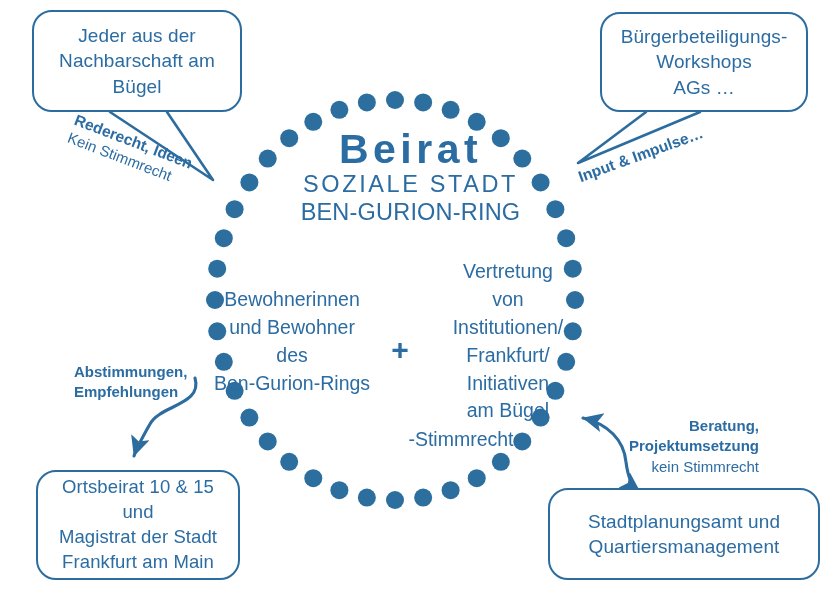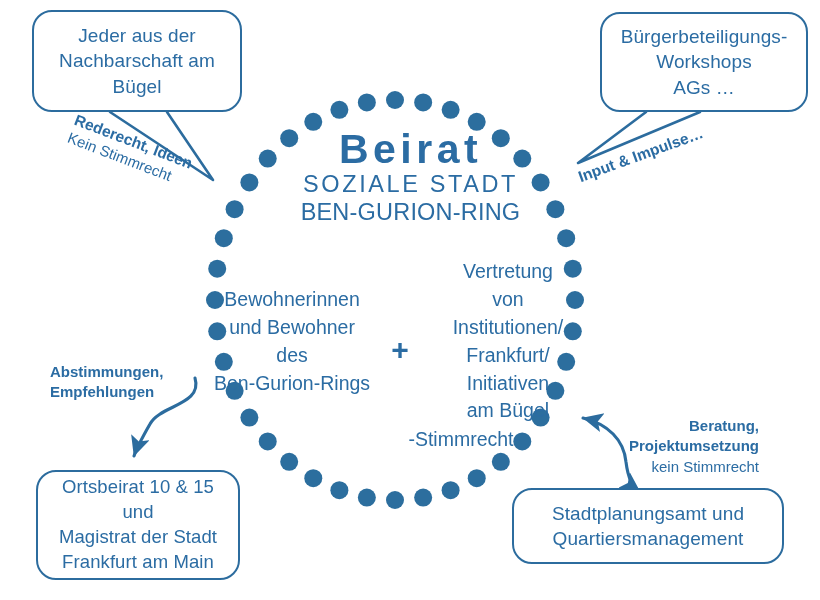--- a/index.html
+++ b/index.html
@@ -152,7 +152,7 @@
     line-height: 1.35;
     text-align: left;
   }
-  #cap-abstimmungen .ln { display: block; }
+  #cap-abstimmungen .ln { display: block; margin-left: 24px; }
 
   #cap-beratung {
     left: 629px;

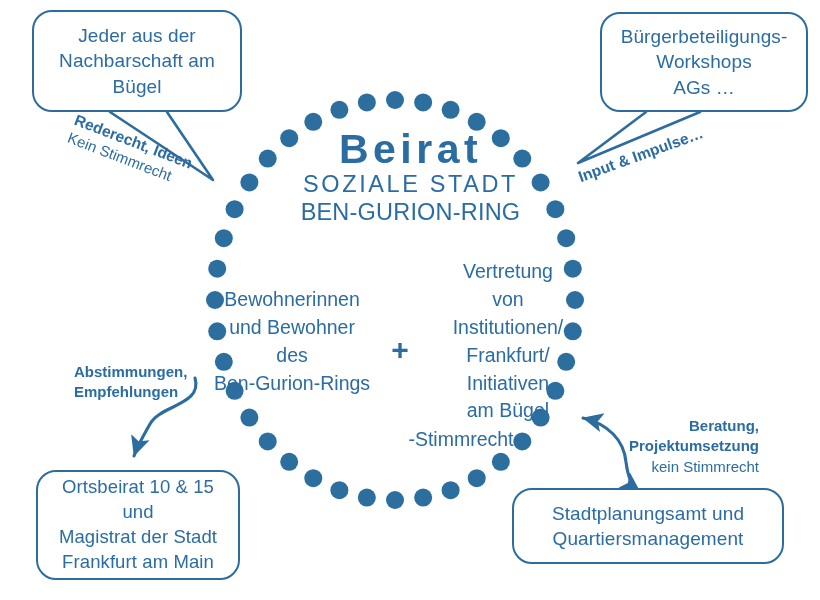--- a/index.html
+++ b/index.html
@@ -46,7 +46,7 @@
   #bubble-neighbourhood { left: 32px;  top: 10px;  width: 210px; height: 102px; }
   #bubble-participation { left: 600px; top: 12px;  width: 208px; height: 100px; }
   #box-local-council    { left: 36px;  top: 470px; width: 204px; height: 110px; font-size: 18.5px; }
-  #box-planning-office  { left: 512px; top: 488px; width: 272px; height: 76px; }
+  #box-planning-office  { left: 548px; top: 488px; width: 272px; height: 92px; }
 
   
   #center-title {

